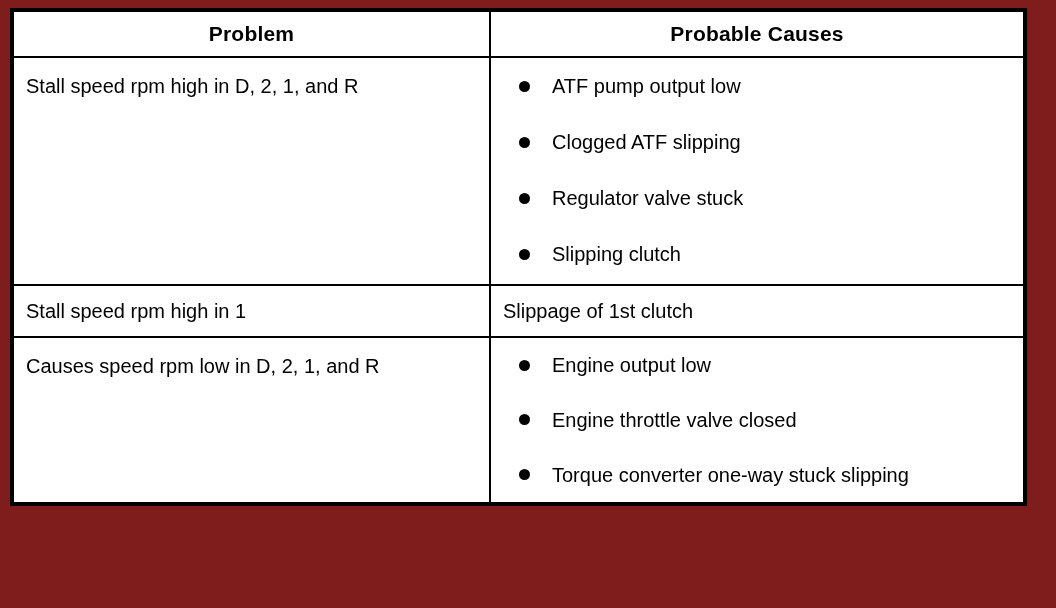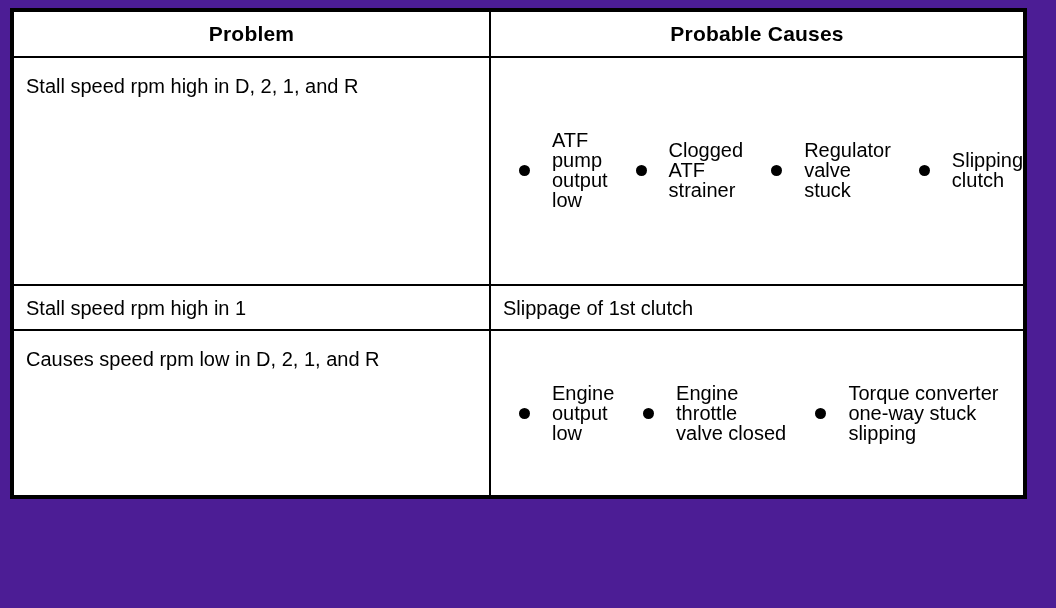--- a/index.html
+++ b/index.html
@@ -11,7 +11,7 @@
     position: relative;
     width: 1056px;
     height: 608px;
-    background: #4c1d95;
+    background: #7f1d1d;
     font-family: "Liberation Sans", sans-serif;
     color: #000000;
     overflow: hidden;

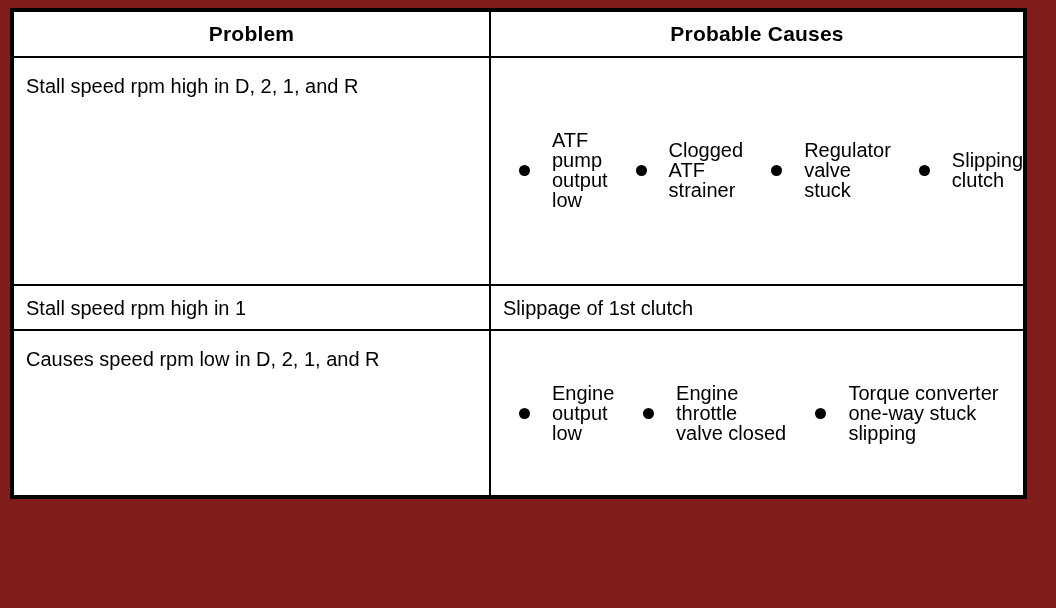--- a/index.html
+++ b/index.html
@@ -73,7 +73,7 @@
     padding: 0;
     height: 100%;
     display: flex;
-    flex-direction: row;
+    flex-direction: column;
     justify-content: space-around;
   }
   ul.bullet-list li {

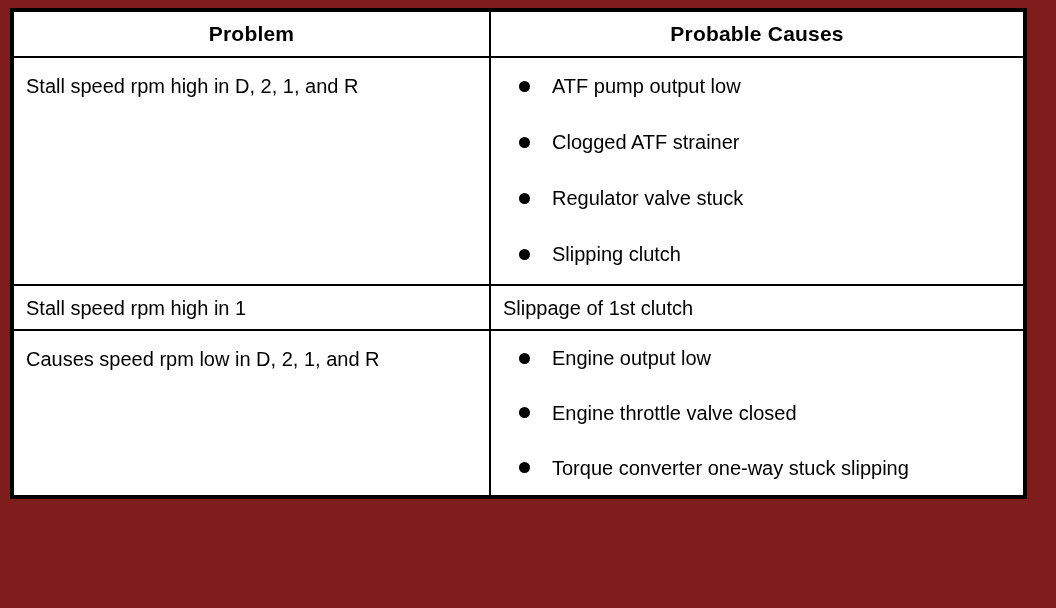--- a/index.html
+++ b/index.html
@@ -120,7 +120,7 @@
               </li>
             <li>
                 <span class="bullet"></span>
-                <span>Clogged ATF strainer</span>
+                <span>Clogged ATF slipping</span>
               </li>
             <li>
                 <span class="bullet"></span>

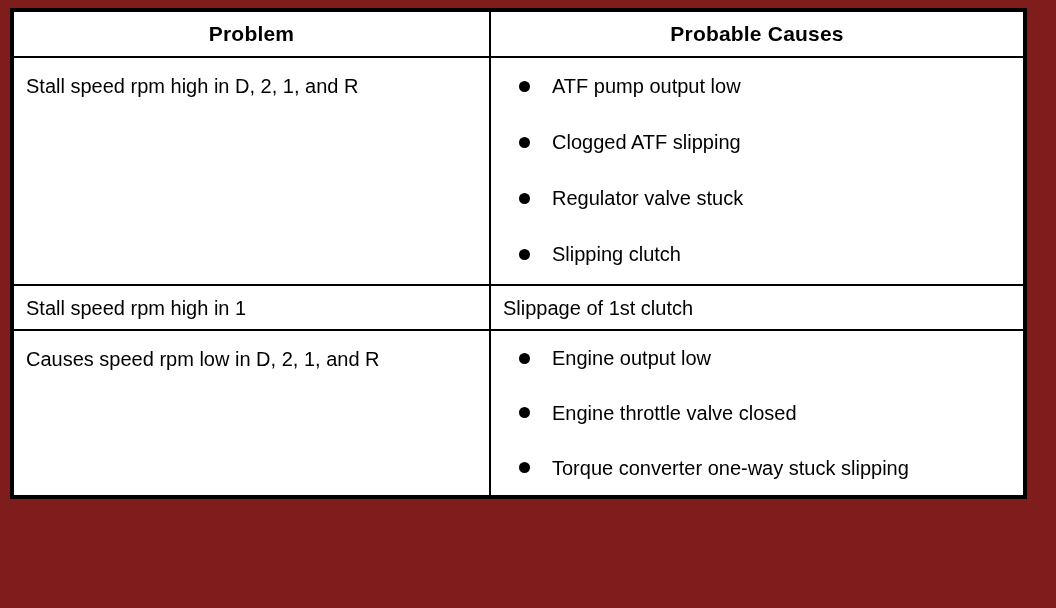--- a/index.html
+++ b/index.html
@@ -59,7 +59,7 @@
   td.causes-text-cell {
     padding: 0 8px 0 12px;
   }
-  tr.row-single { height: 45px; }
+  tr.row-single { height: 52px; }
   tr.row-single-b { height: 52px; }
   tr.row-tall   { height: 228px; }
   tr.row-tall-b { height: 164px; }

